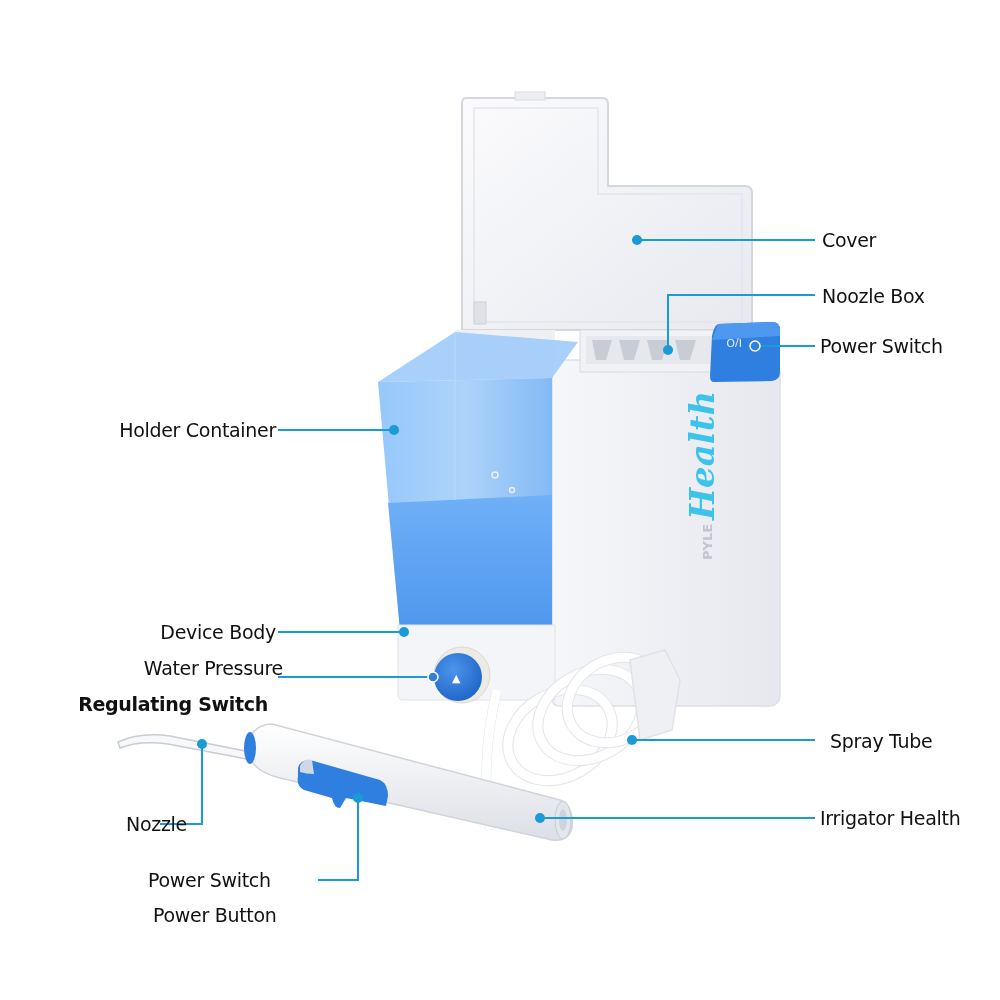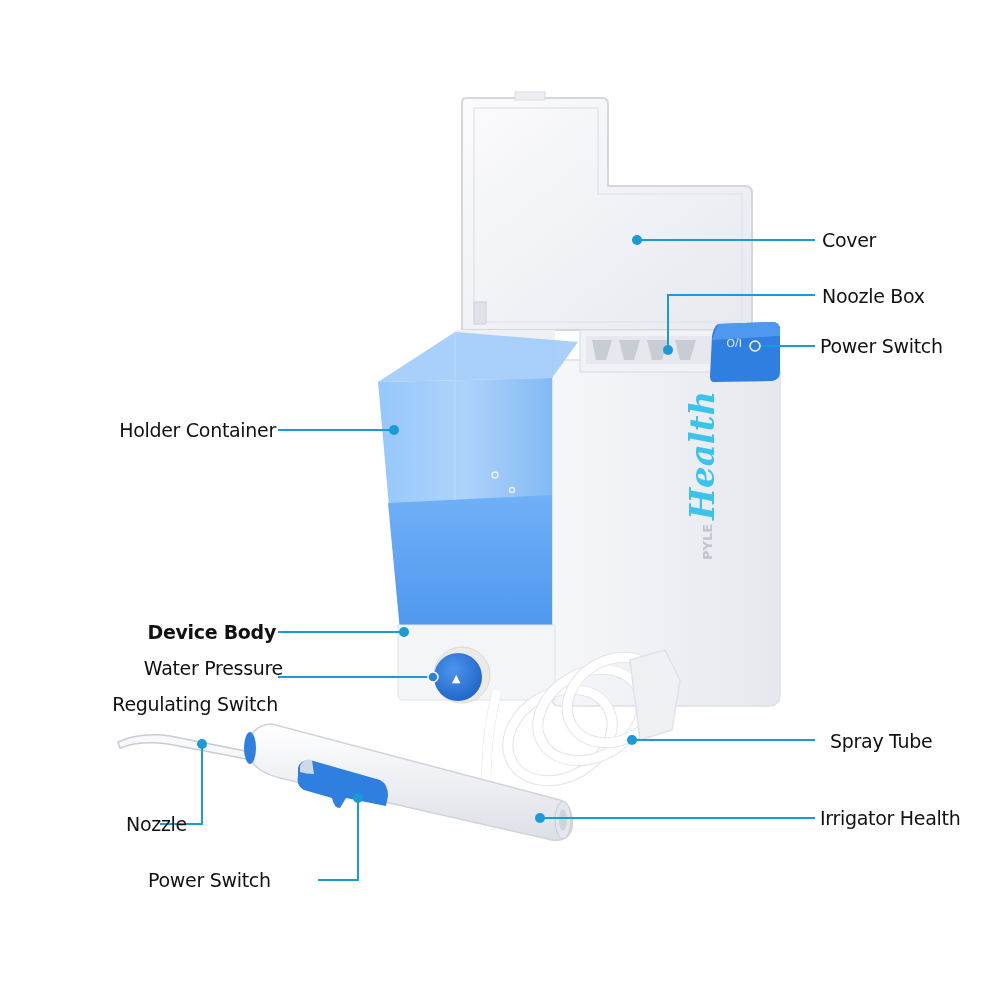--- a/index.html
+++ b/index.html
@@ -158,7 +158,7 @@
   <div class="label" style="left:820px;top:804px;">Irrigator Health</div>
 
   <div class="label right" style="left:40px;width:236px;top:416px;">Holder Container</div>
-  <div class="label right" style="left:40px;width:236px;top:618px;font-weight:bold;">Device Body</div>
+  <div class="label right" style="left:40px;width:236px;top:618px;">Device Body</div>
   <div class="label right" style="left:47px;width:236px;top:654px;">Water Pressure</div>
   <div class="label right" style="left:42px;width:236px;top:690px;">Regulating Switch</div>
   <div class="label" style="left:82px;top:810px;margin-left:44px;">Nozzle</div>

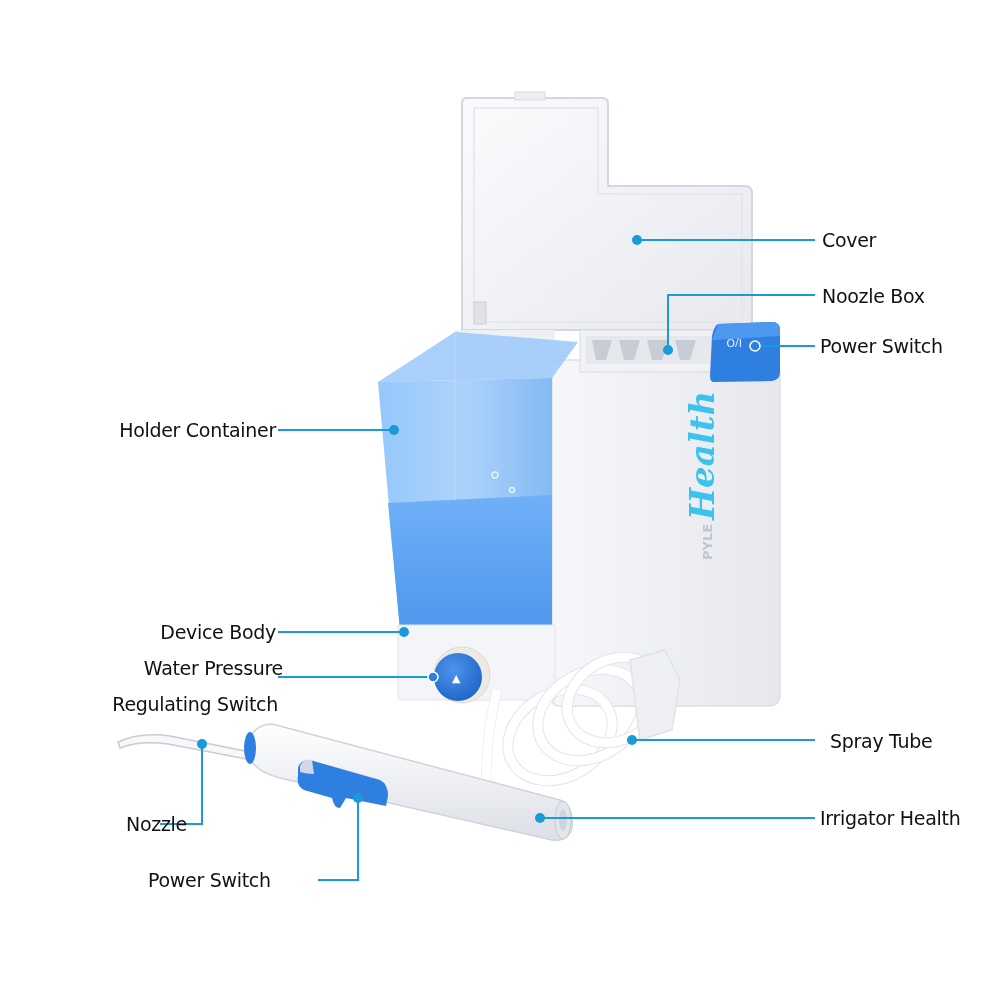--- a/index.html
+++ b/index.html
@@ -160,7 +160,7 @@
   <div class="label right" style="left:40px;width:236px;top:416px;">Holder Container</div>
   <div class="label right" style="left:40px;width:236px;top:618px;">Device Body</div>
   <div class="label right" style="left:47px;width:236px;top:654px;">Water Pressure</div>
-  <div class="label right" style="left:42px;width:236px;top:690px;">Regulating Switch</div>
+  <div class="label right" style="left:32px;width:236px;top:690px;font-weight:bold;">Regulating Switch</div>
   <div class="label" style="left:82px;top:810px;margin-left:44px;">Nozzle</div>
   <div class="label" style="left:148px;top:866px;">Power Switch</div>
 </div>

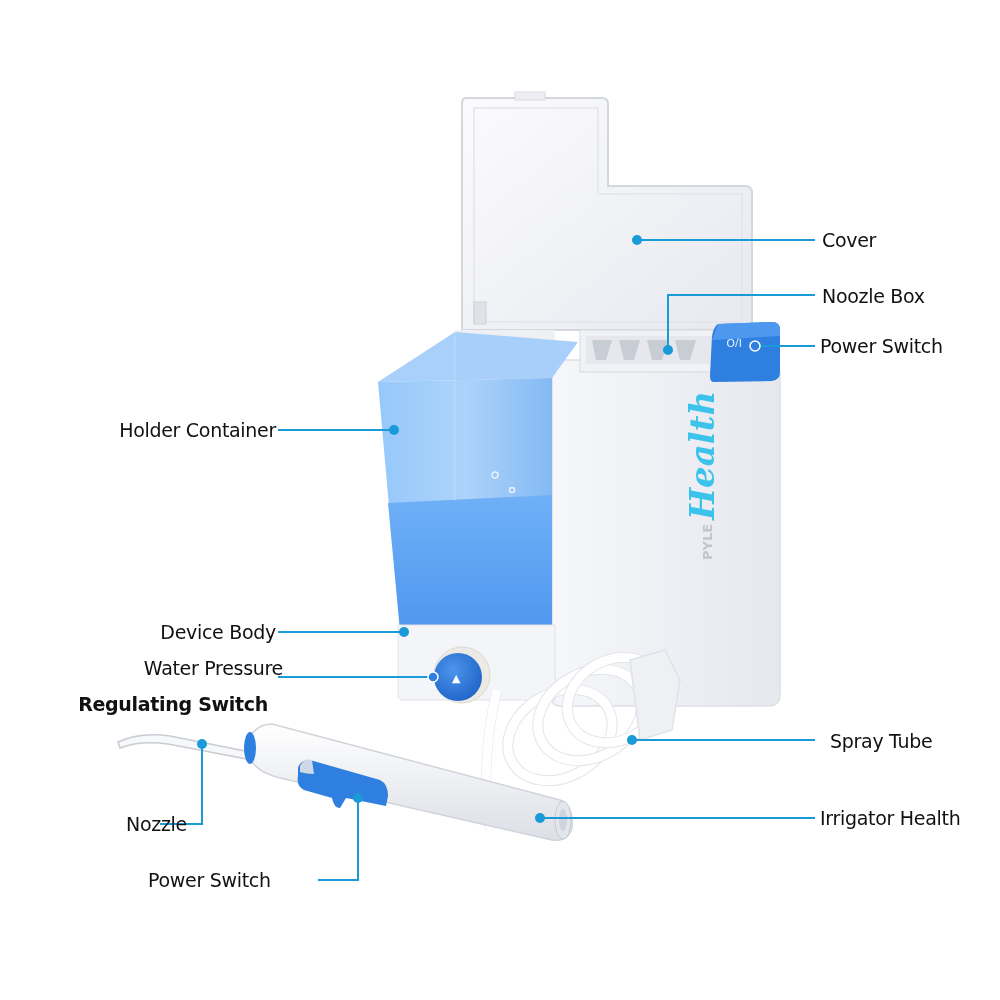--- a/index.html
+++ b/index.html
@@ -163,6 +163,7 @@
   <div class="label right" style="left:32px;width:236px;top:690px;font-weight:bold;">Regulating Switch</div>
   <div class="label" style="left:82px;top:810px;margin-left:44px;">Nozzle</div>
   <div class="label" style="left:148px;top:866px;">Power Switch</div>
+  <div class="label" style="left:153px;top:901px;">Power Button</div>
 </div>
 
 </body></html>

